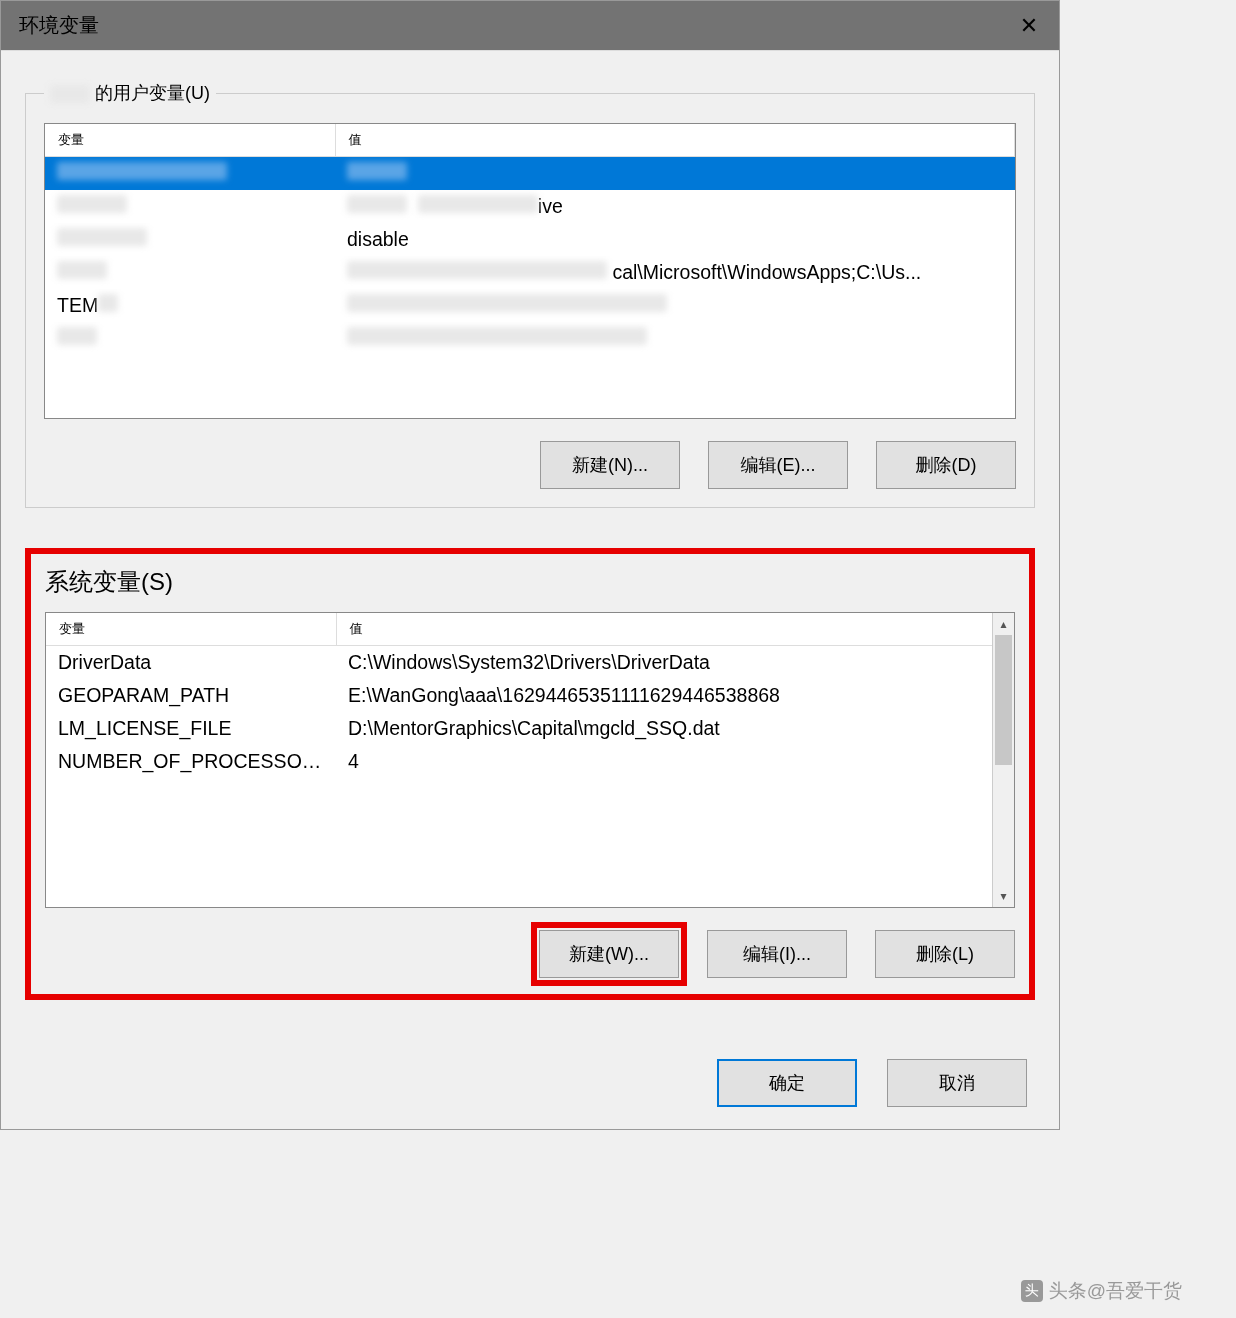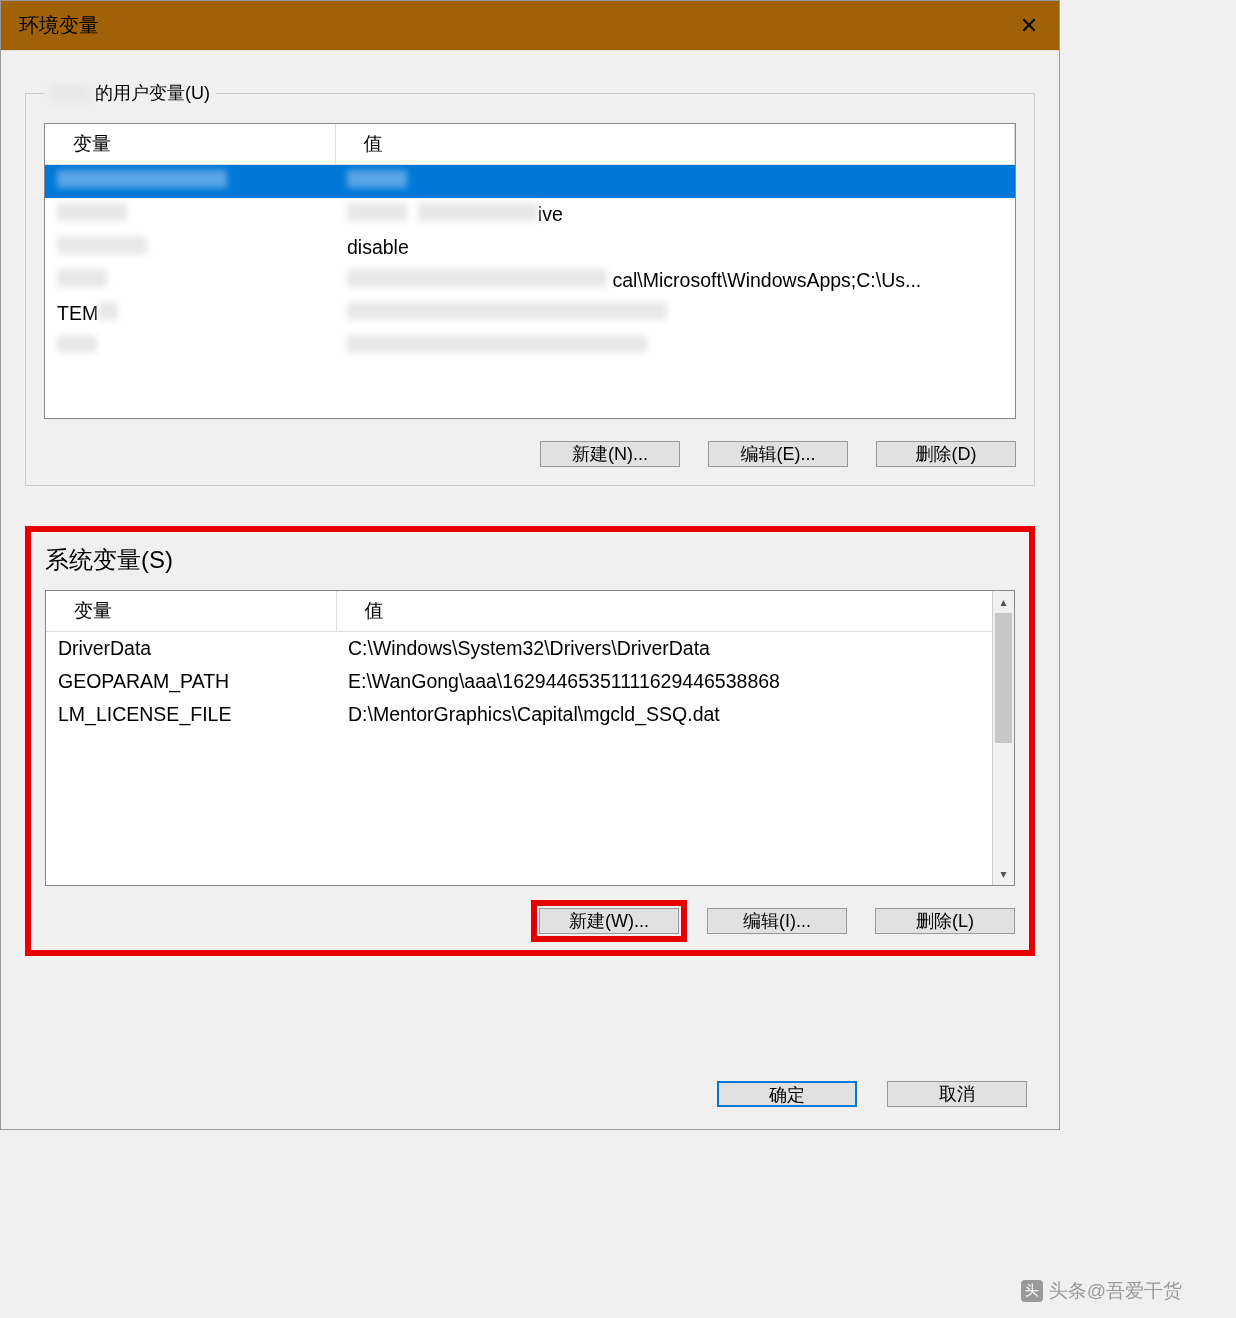--- a/index.html
+++ b/index.html
@@ -26,7 +26,7 @@
       justify-content: space-between;
       height: 50px;
       padding: 0 0 0 18px;
-      background: #a16207;
+      background: #737373;
       border-bottom: 1px solid #ddd;
     }
     .titlebar .title { font-size: 20px; }

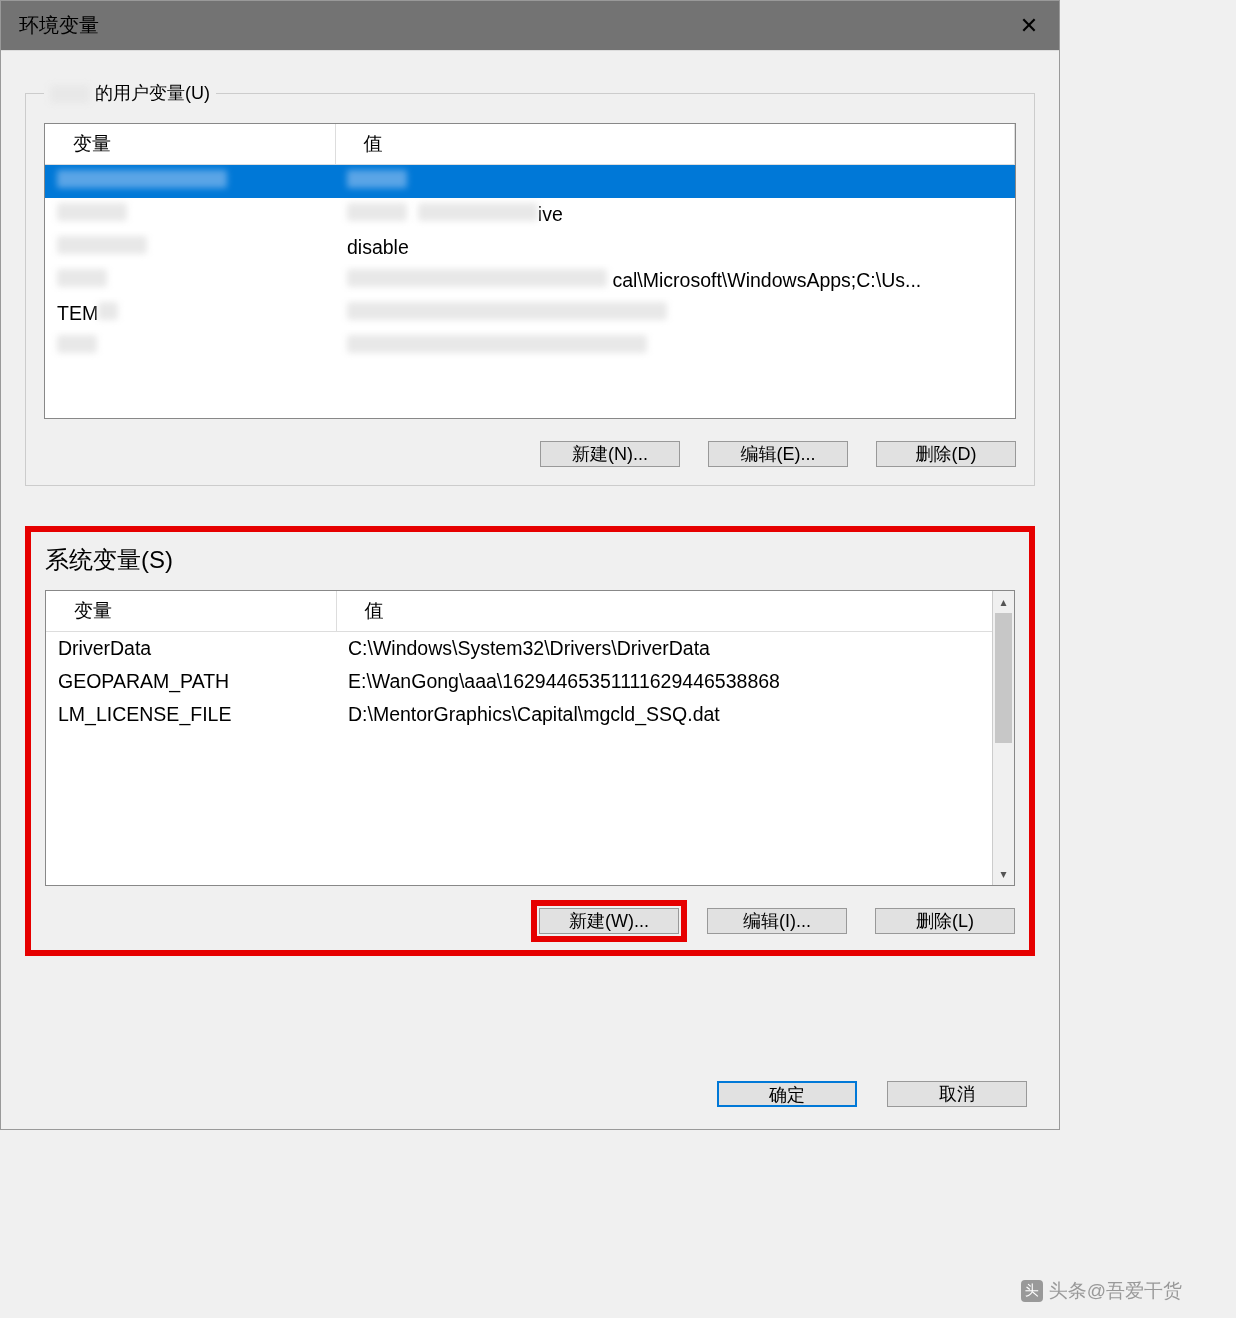--- a/index.html
+++ b/index.html
@@ -78,11 +78,11 @@
     thead th {
       text-align: left;
       font-weight: normal;
-      padding: 7px 28px;
+      padding: 7px 13px;
       border-bottom: 1px solid #ddd;
       border-right: 1px solid #ddd;
       background: #fff;
-      font-size: 19px;
+      font-size: 13px;
     }
     thead th:first-child { width: 290px; }
     tbody td {

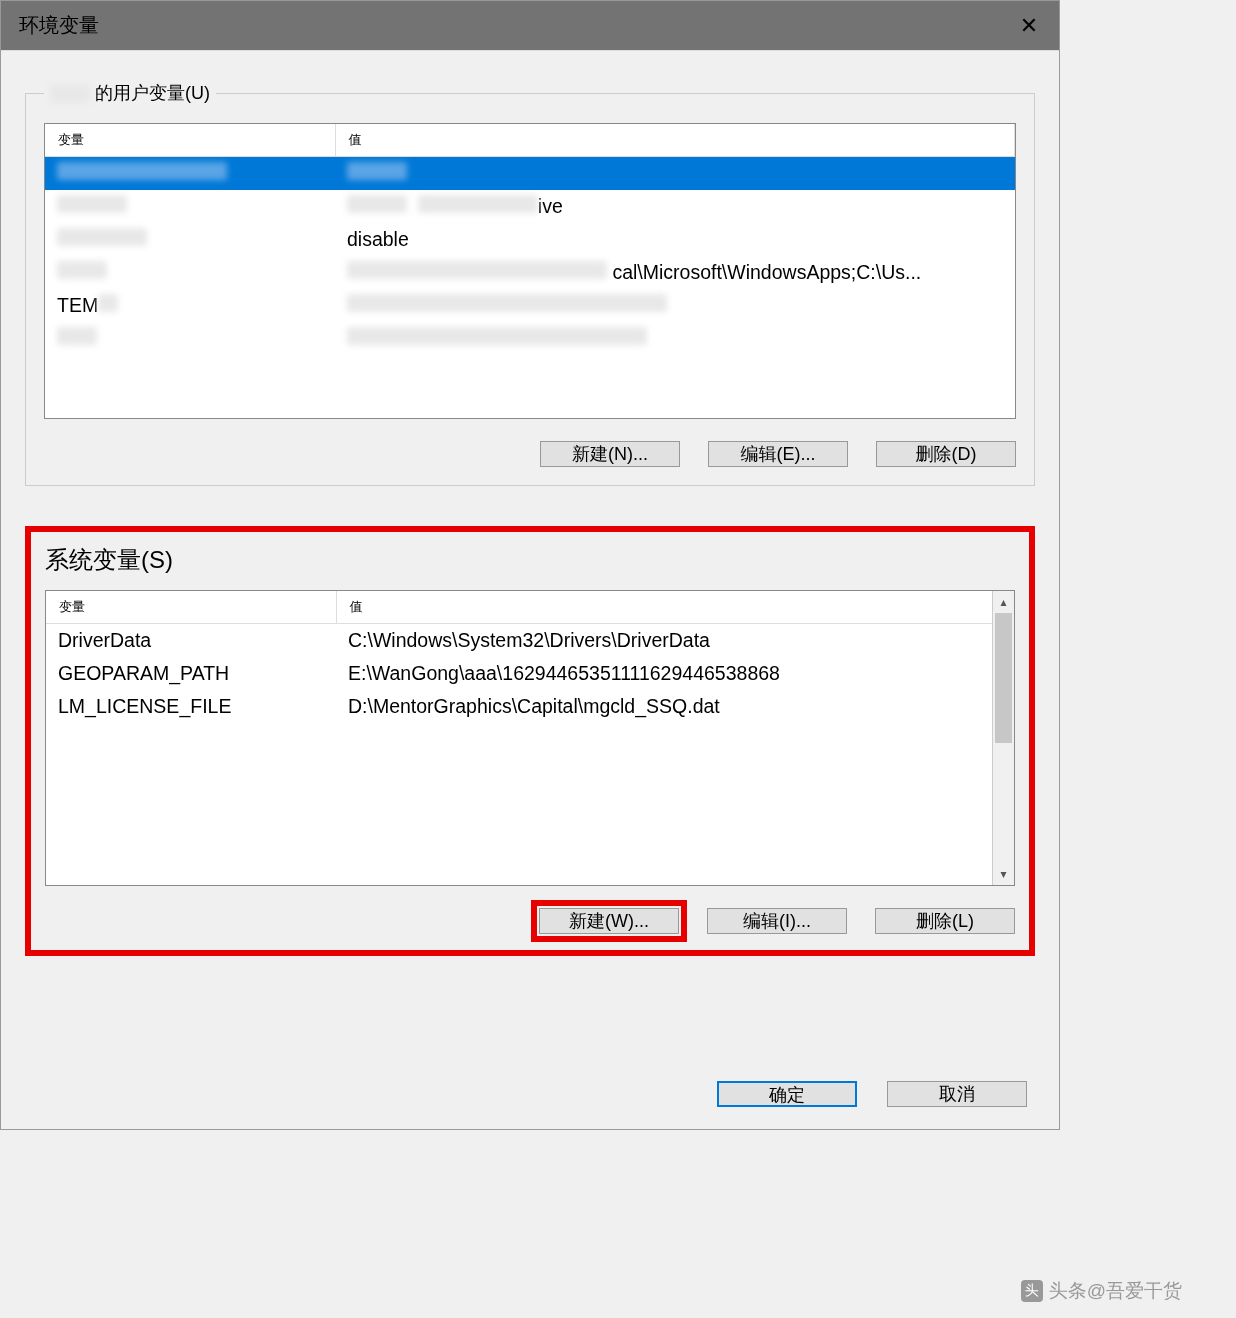--- a/index.html
+++ b/index.html
@@ -137,7 +137,7 @@
     }
     .btn {
       width: 140px;
-      height: 26px;
+      height: 48px;
       background: #e1e1e1;
       border: 1px solid #999;
       font-size: 18px;

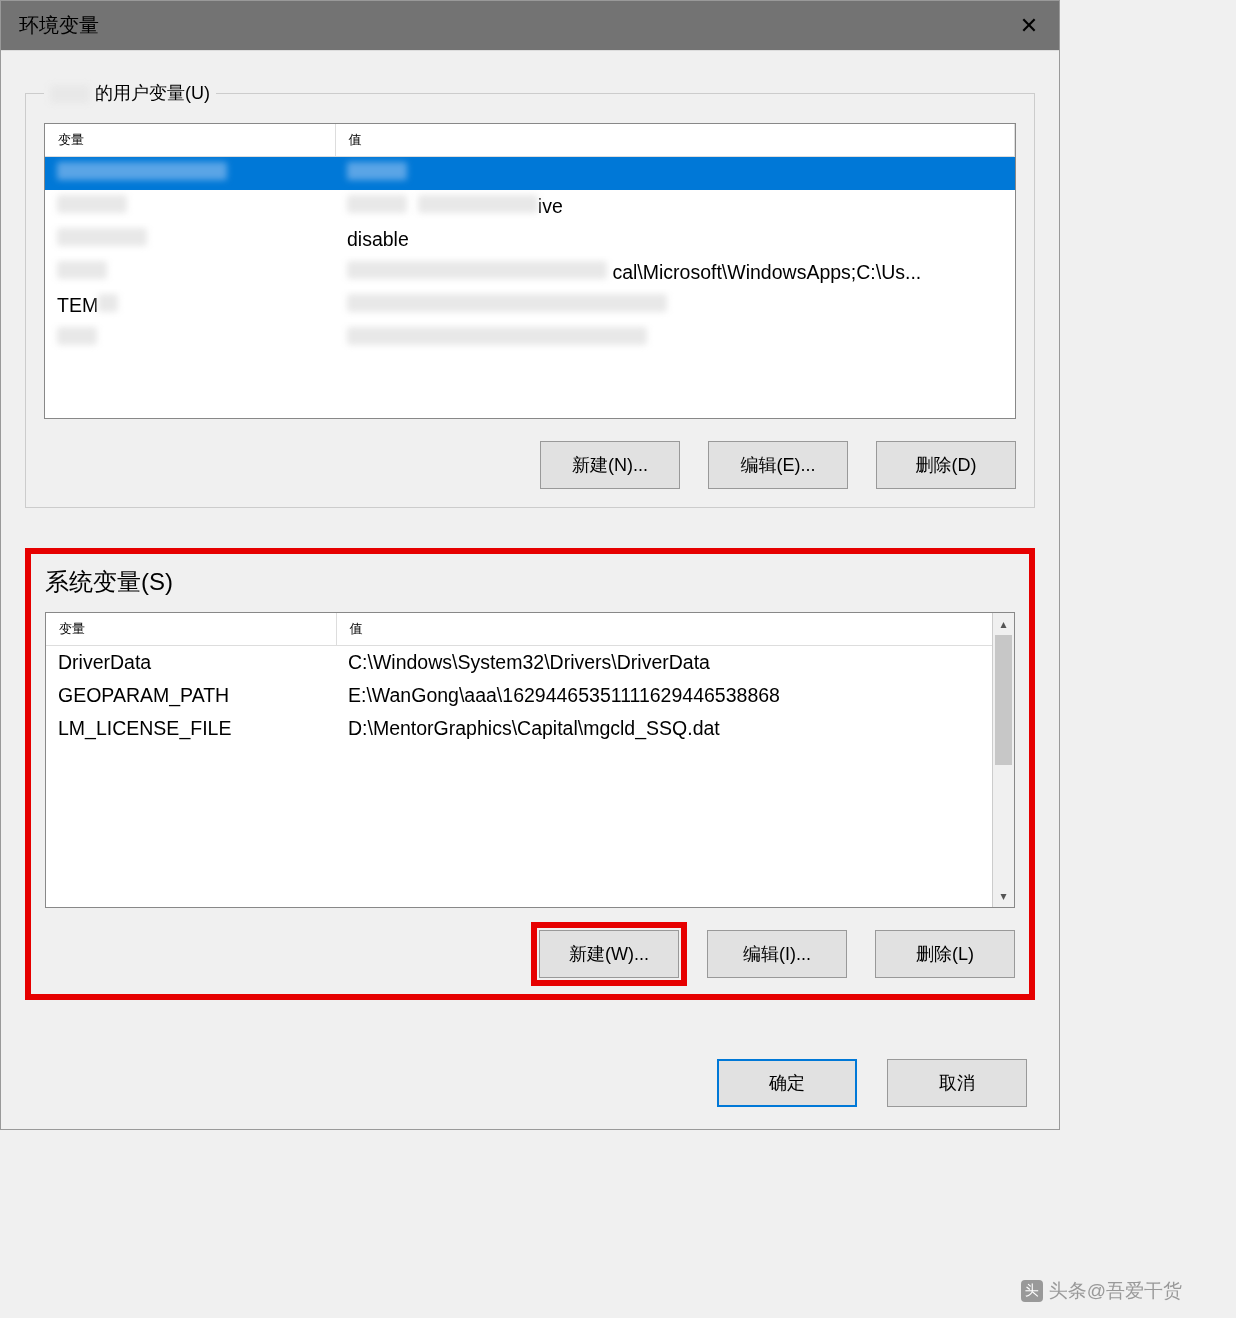--- a/index.html
+++ b/index.html
@@ -267,6 +267,10 @@
                 <td>LM_LICENSE_FILE</td>
                 <td>D:\MentorGraphics\Capital\mgcld_SSQ.dat</td>
               </tr>
+              <tr>
+                <td>NUMBER_OF_PROCESSORS</td>
+                <td>4</td>
+              </tr>
             </tbody>
         </table>
         <div class="scroll-col">

